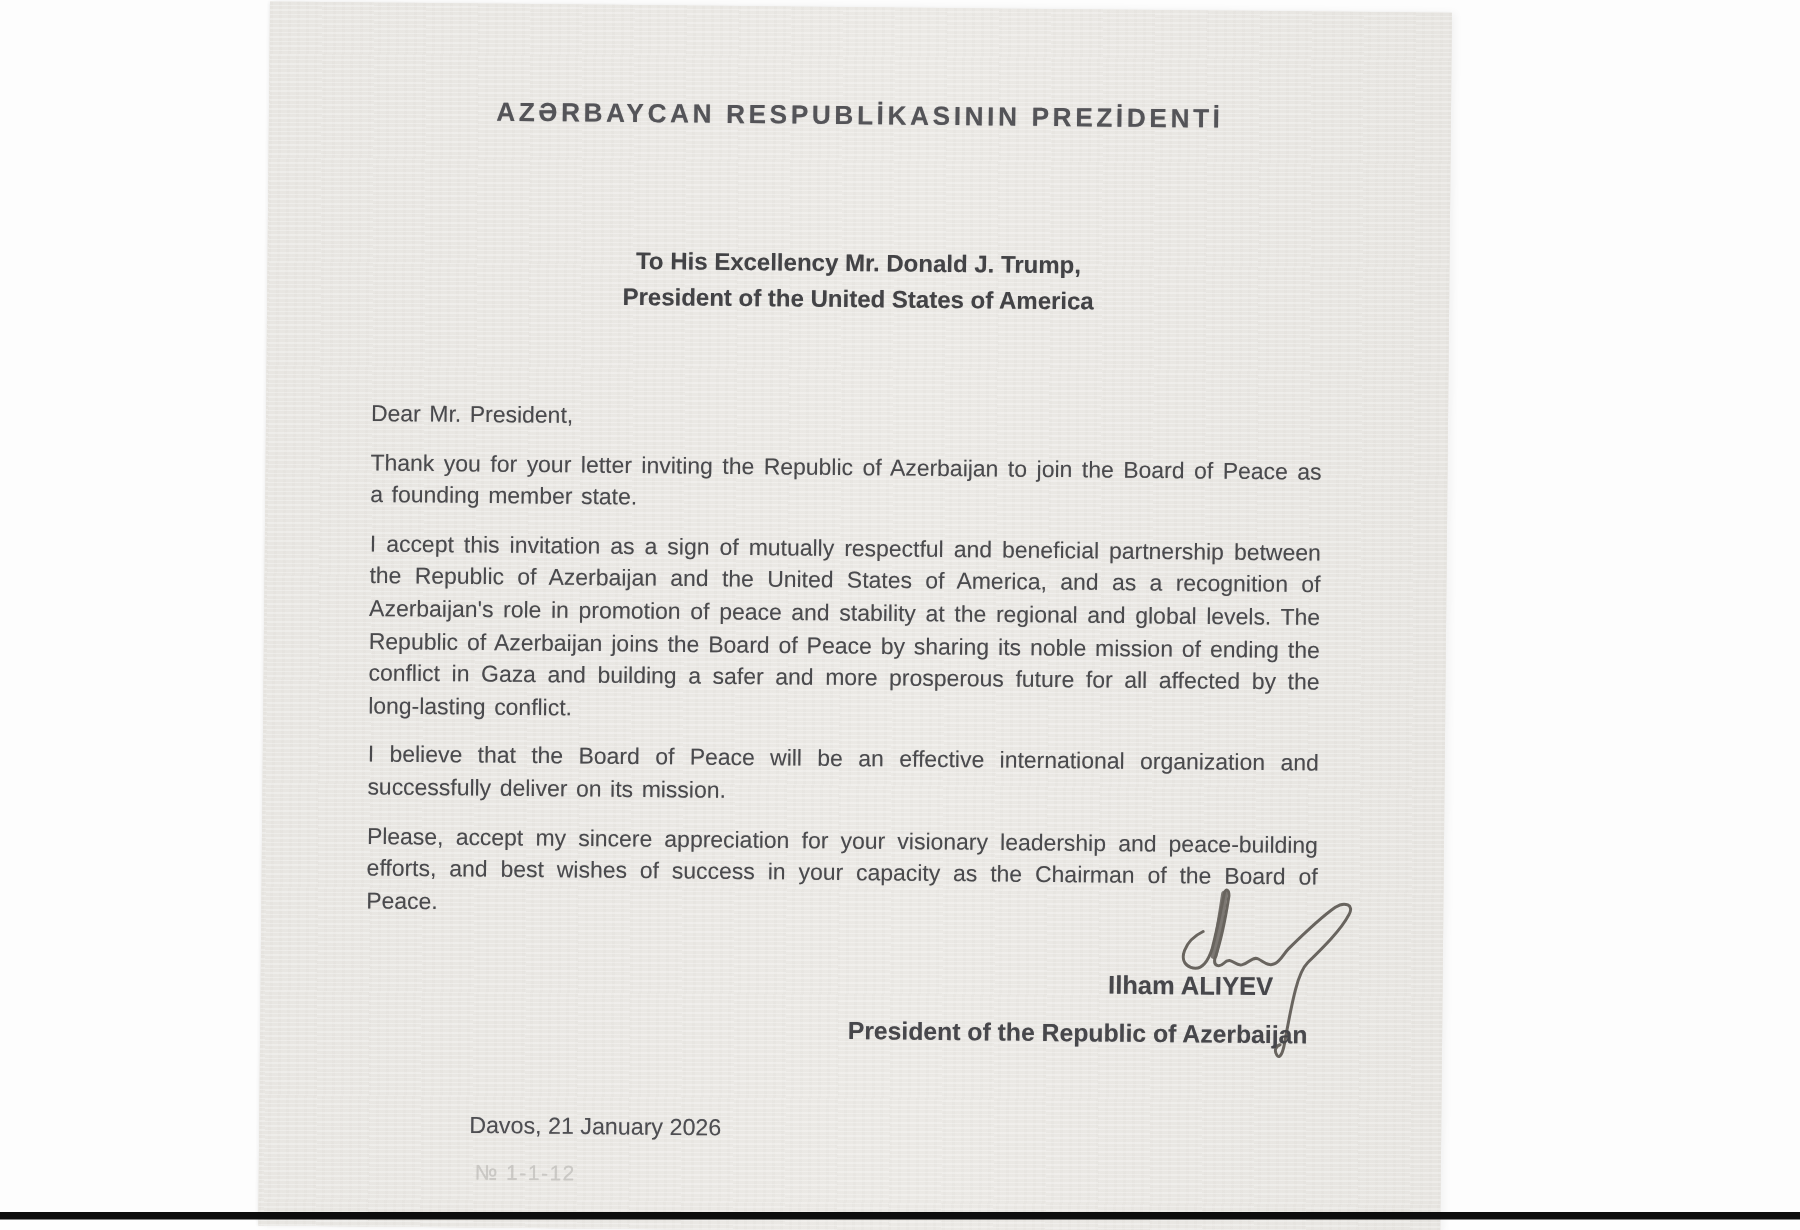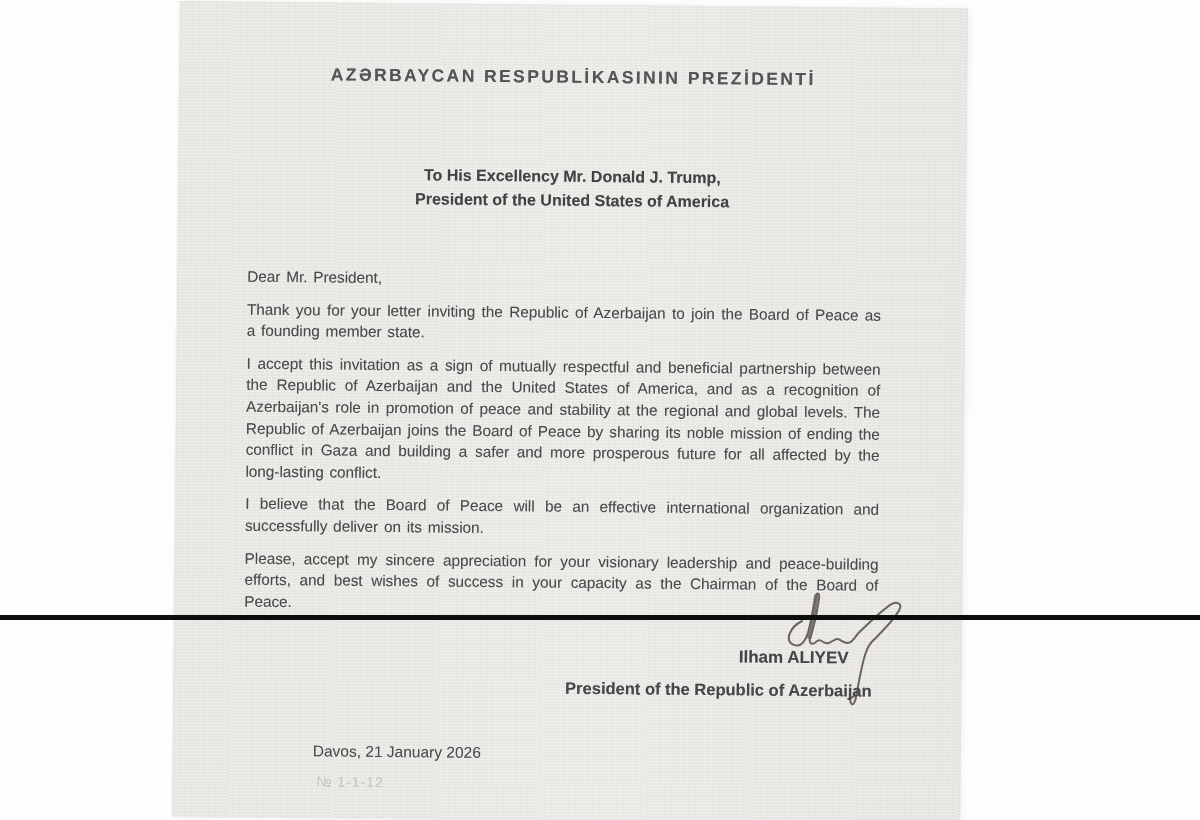--- a/index.html
+++ b/index.html
@@ -9,7 +9,7 @@
     overflow: hidden;
     font-family: "Liberation Sans", sans-serif;
   }
-  .stage { position: relative; width: 1200px; height: 620px; background: #fdfdfd; }
+  .stage { position: relative; width: 1200px; height: 813px; background: #fdfdfd; }
 
   .paper {
     position: absolute;

